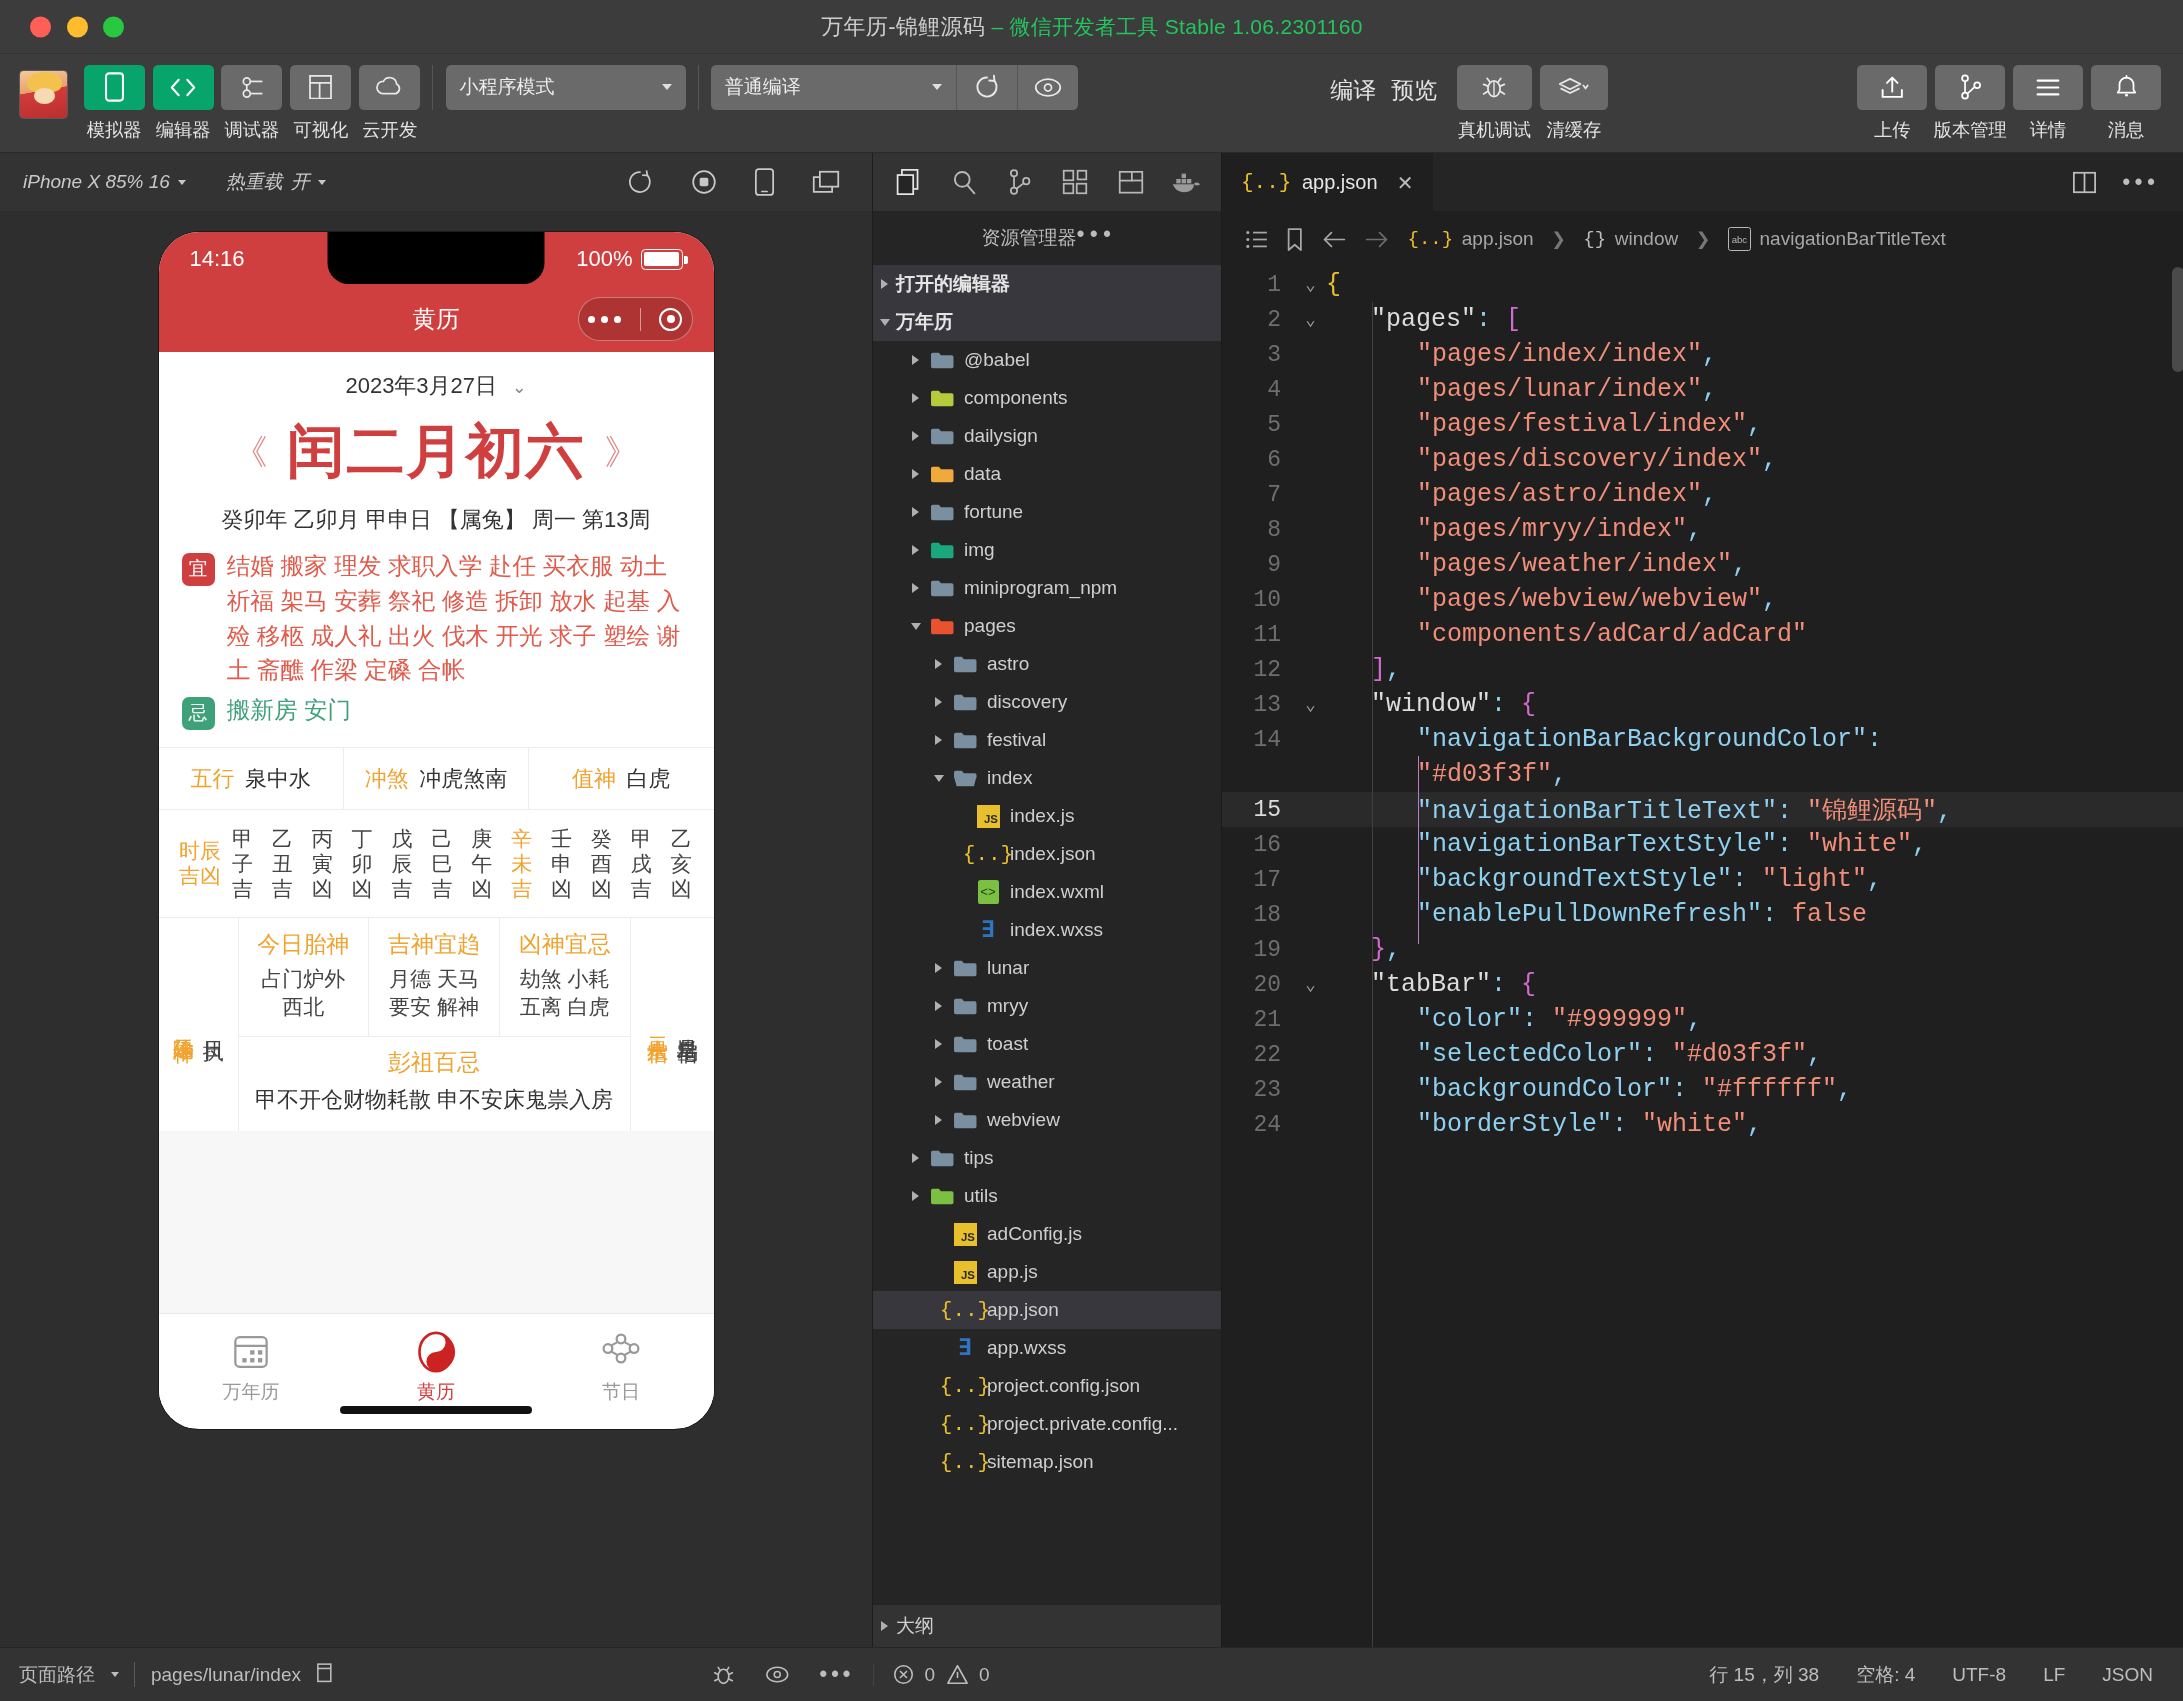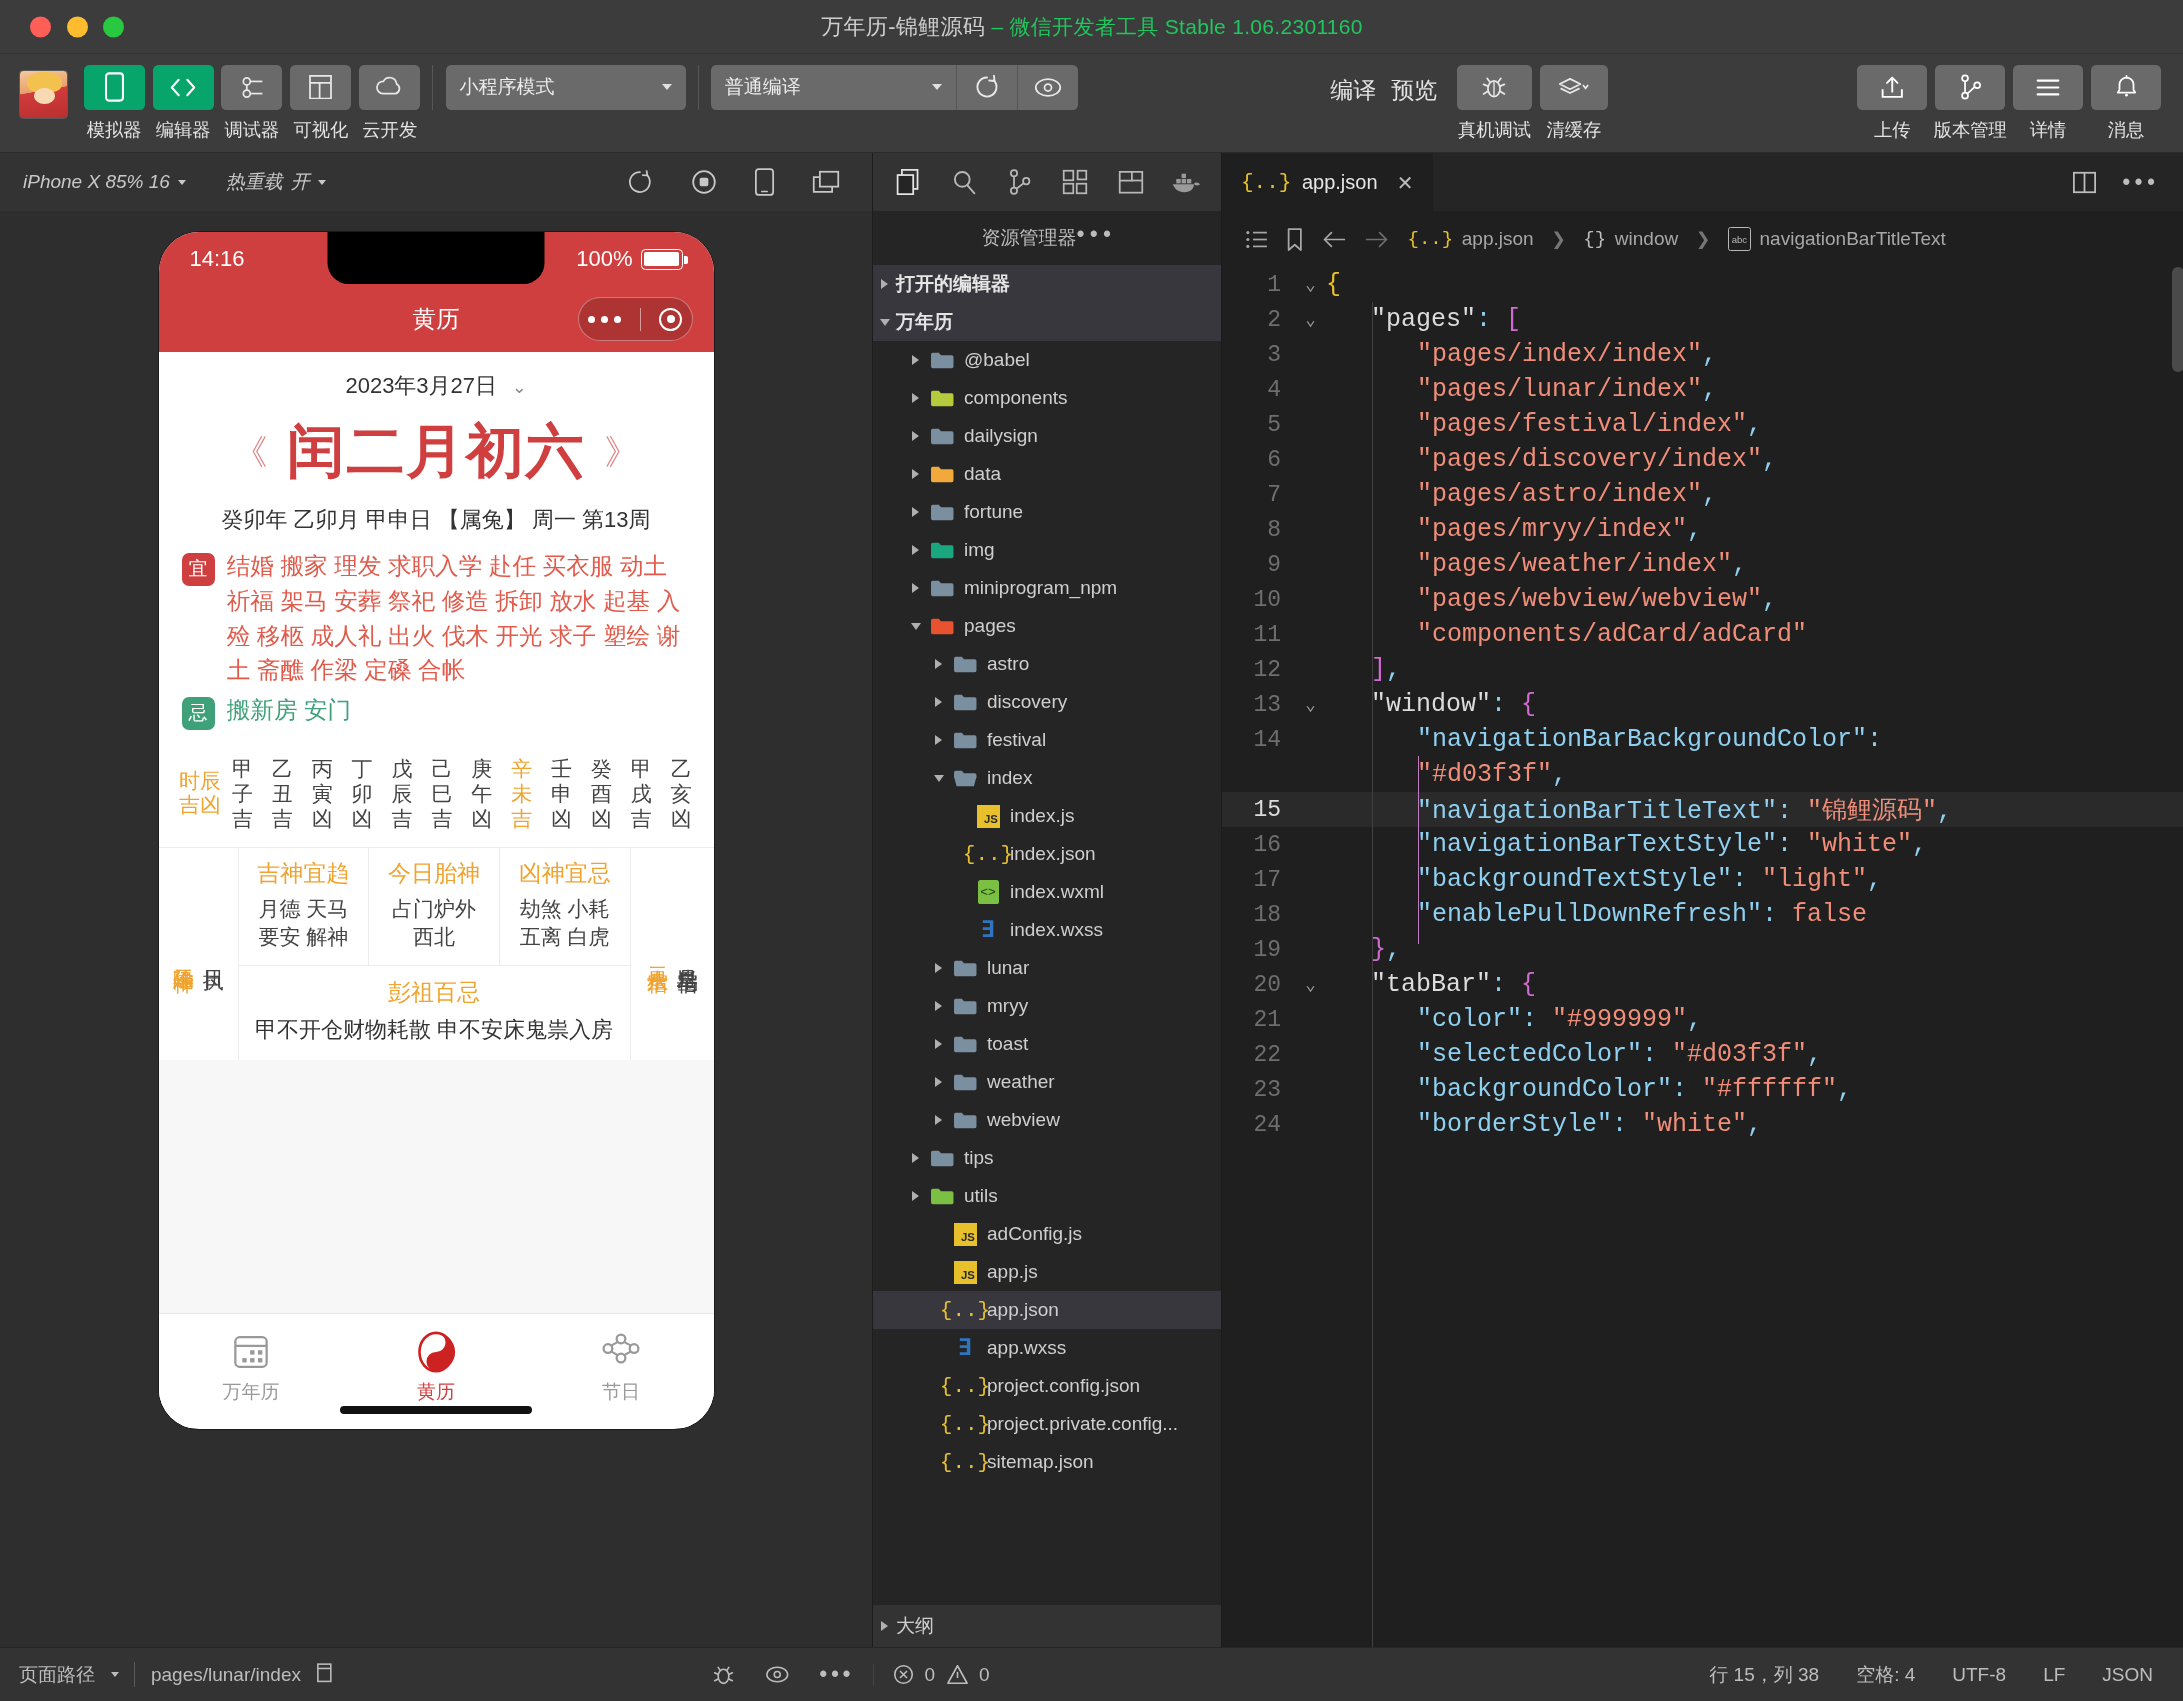--- a/index.html
+++ b/index.html
@@ -476,6 +476,17 @@
               </div>
             </div>
 
+            <div class="infogrid">
+              <div class="infocell">
+                <b>五行</b><span>泉中水</span>
+              </div>
+              <div class="infocell c2">
+                <b>冲煞</b><span>冲虎煞南</span>
+              </div>
+              <div class="infocell">
+                <b>值神</b><span>白虎</span>
+              </div>
+            </div>
 
             <div class="shichen">
               <div class="sclabel">时辰<br>吉凶</div>

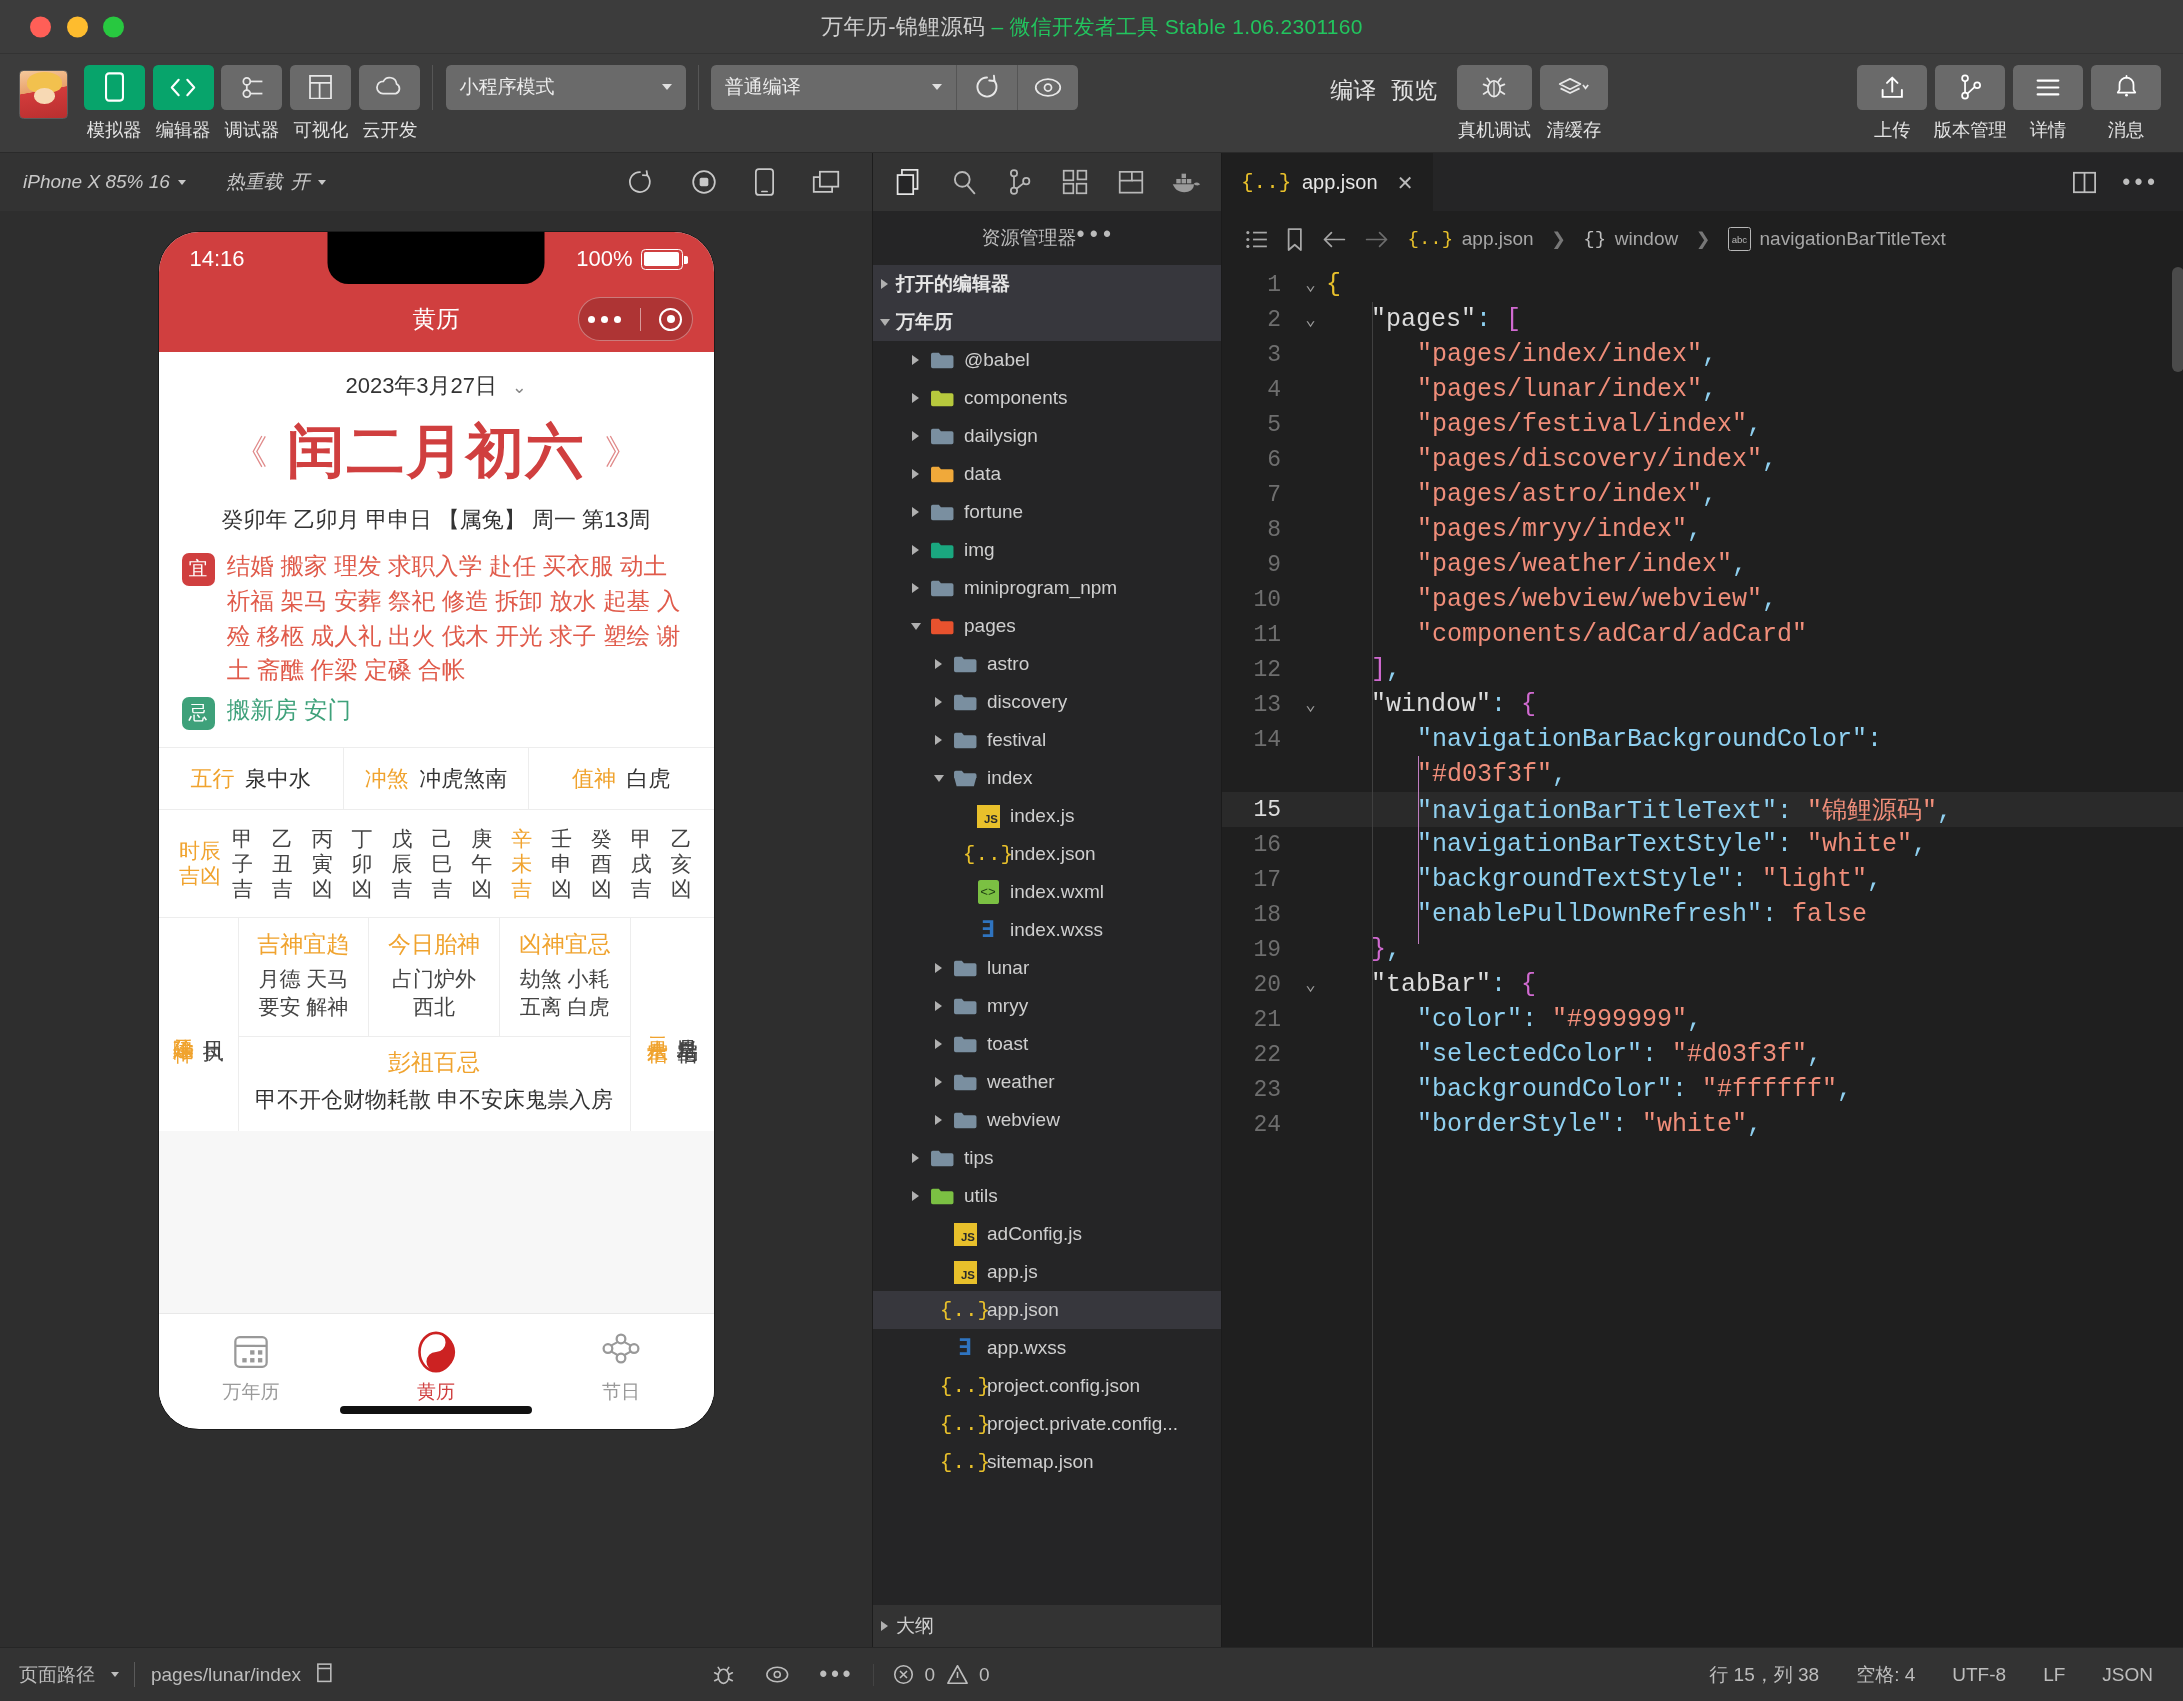--- a/index.html
+++ b/index.html
@@ -562,12 +562,12 @@
               <div class="midcol">
                 <div class="threecells">
                   <div class="tcell">
+                    <span class="h">今日胎神</span>
+                    <span class="v">占门炉外<br>西北</span>
+                  </div>
+                  <div class="tcell">
                     <span class="h">吉神宜趋</span>
                     <span class="v">月德 天马<br>要安 解神</span>
-                  </div>
-                  <div class="tcell">
-                    <span class="h">今日胎神</span>
-                    <span class="v">占门炉外<br>西北</span>
                   </div>
                   <div class="tcell">
                     <span class="h">凶神宜忌</span>

